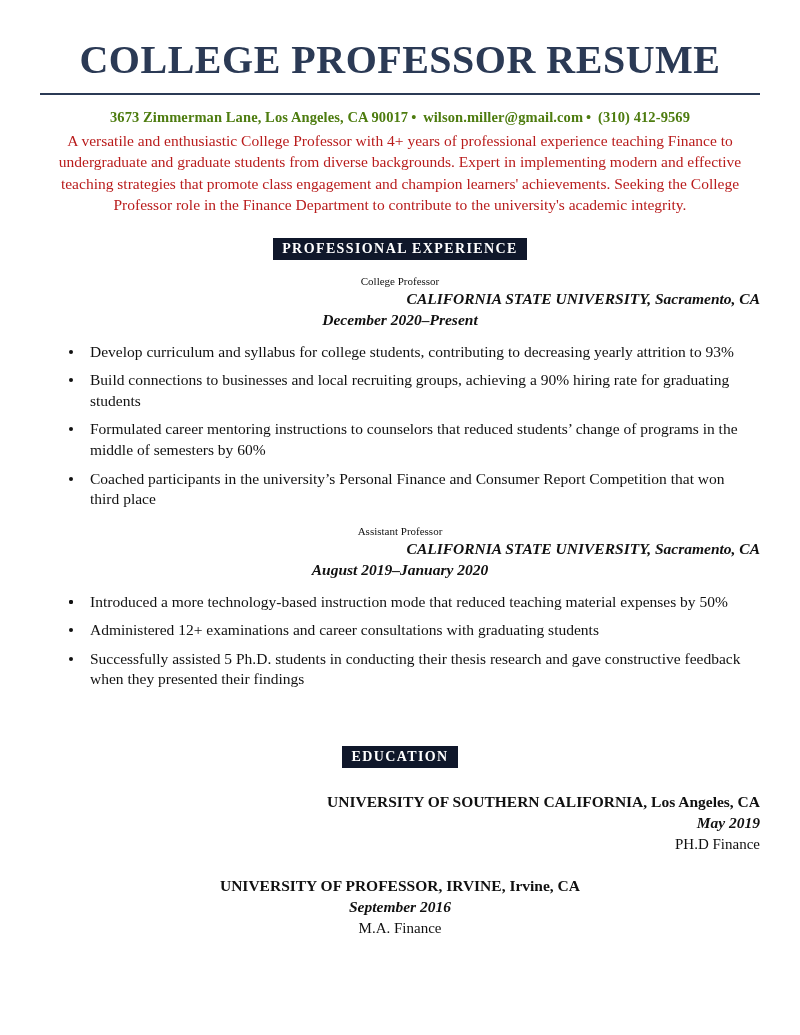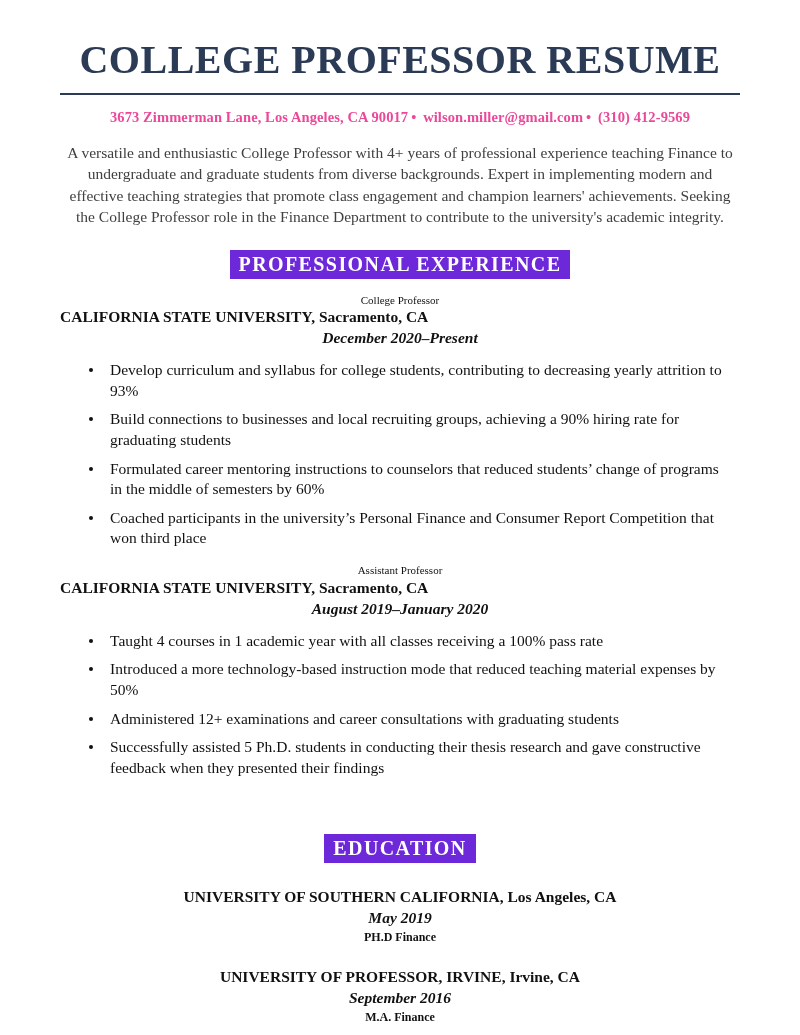--- a/index.html
+++ b/index.html
@@ -18,7 +18,7 @@
     width: 800px;
     height: 1035px;
     box-sizing: border-box;
-    padding: 0 60px;
+    padding: 0 40px;
     position: relative;
   }
 

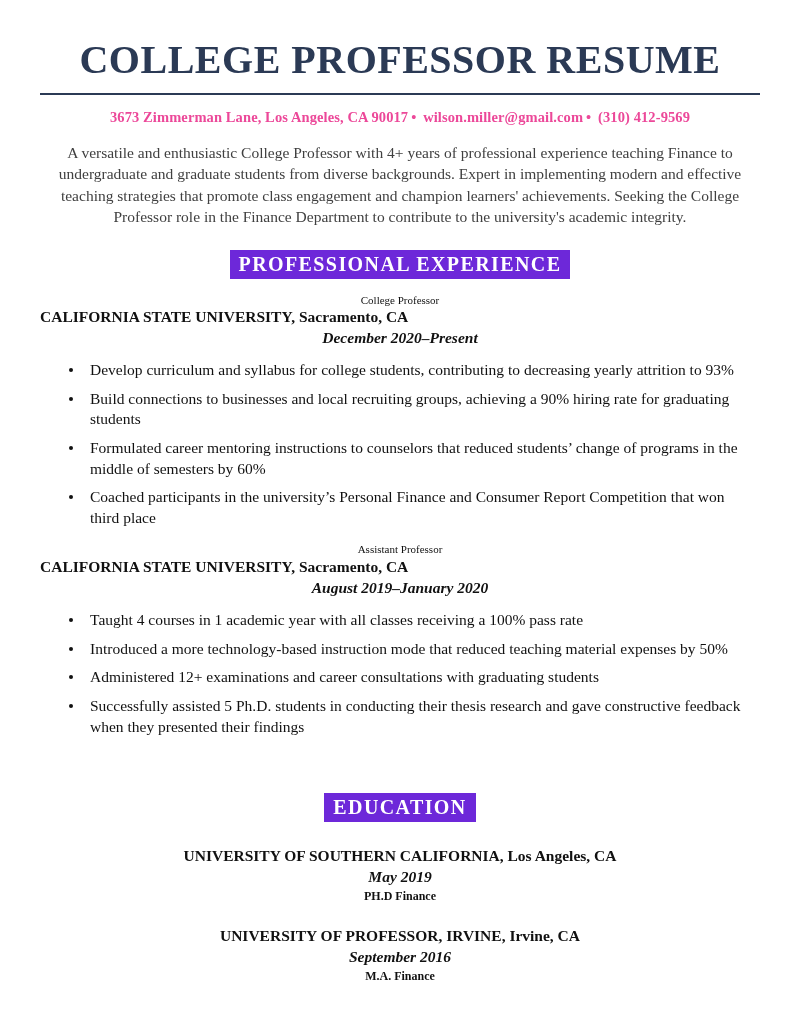--- a/index.html
+++ b/index.html
@@ -42,7 +42,7 @@
   }
   .contact-line {
     text-align: center;
-    color: #ec4899;
+    color: #4d7c0f;
     font-size: 14.5px;
     font-weight: bold;
     margin-top: 14px;

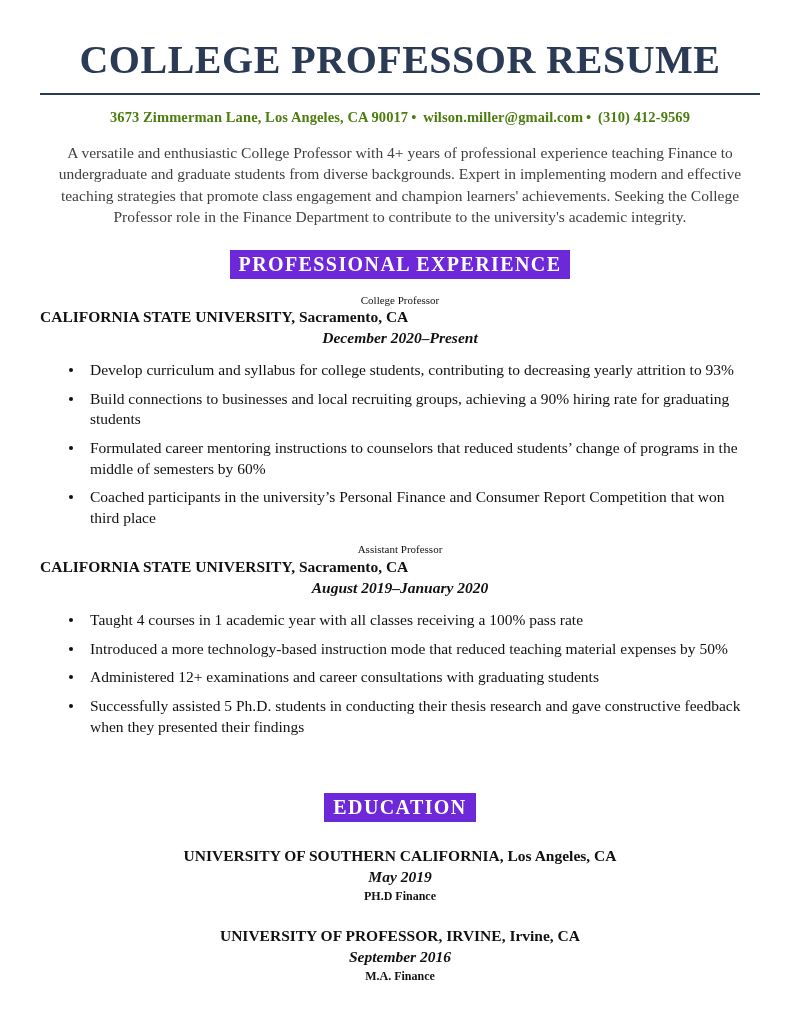--- a/index.html
+++ b/index.html
@@ -58,9 +58,9 @@
     text-align: center;
     font-size: 15.5px;
     line-height: 1.38;
-    margin-top: 16px;
+    margin-top: 4px;
     padding: 0 6px;
-    color: #404040;
+    color: #b91c1c;
   }
 
   

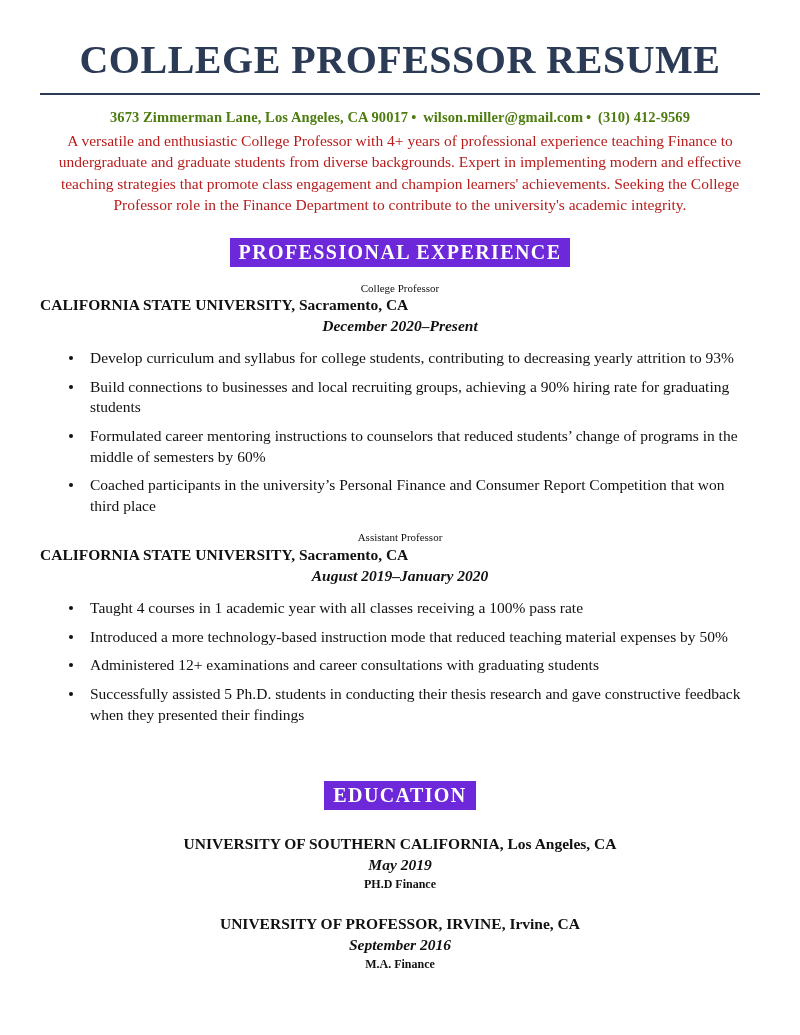--- a/index.html
+++ b/index.html
@@ -70,10 +70,10 @@
   }
   .section-banner {
     display: inline-block;
-    background: #6d28d9;
+    background: #0f172a;
     color: #ffffff;
     font-weight: bold;
-    font-size: 20px;
+    font-size: 14px;
     letter-spacing: 1.4px;
     padding: 3px 9px 4px 9px;
     line-height: 1.1;

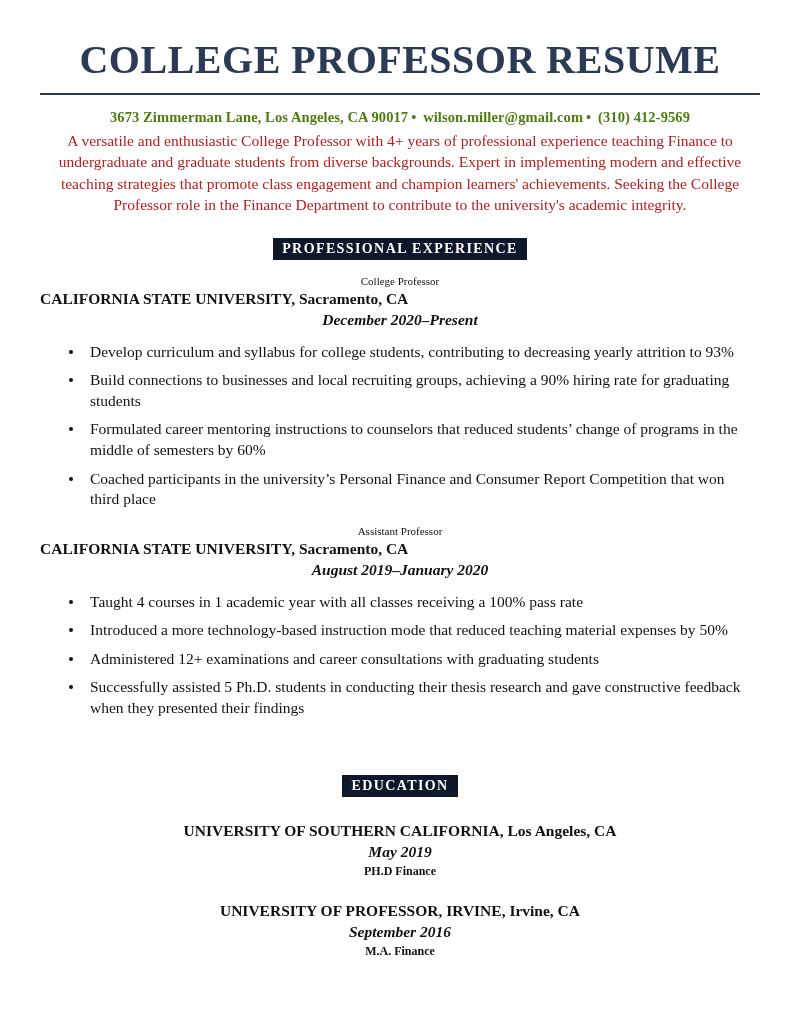--- a/index.html
+++ b/index.html
@@ -91,10 +91,11 @@
     line-height: 1.35;
   }
   .job-company {
-    text-align: left;
-    font-size: 15.5px;
-    font-weight: bold;
-    line-height: 1.35;
+    text-align: right;
+    font-size: 15.5px;
+    font-weight: bold;
+    line-height: 1.35;
+    font-style: italic;
   }
   .job-dates {
     text-align: center;

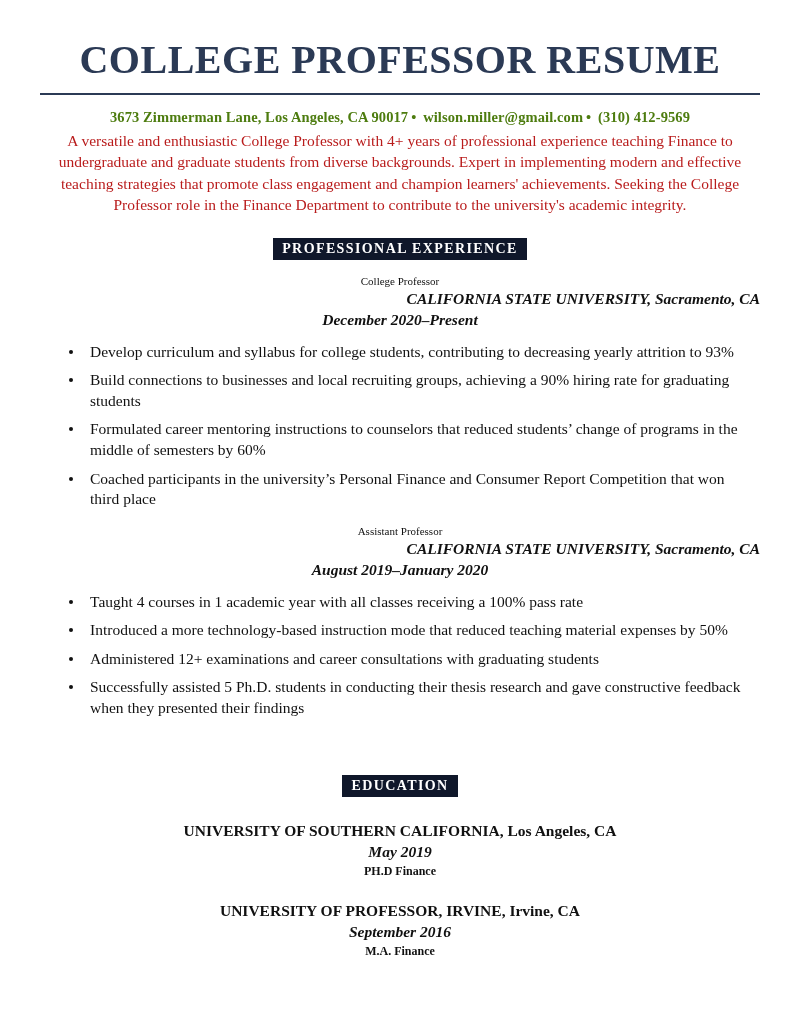--- a/index.html
+++ b/index.html
@@ -199,7 +199,7 @@
     <div class="job-company">CALIFORNIA STATE UNIVERSITY, Sacramento, CA</div>
     <div class="job-dates">August 2019–January 2020</div>
     <ul class="bullets">
-      <li><span class="bullet-dot"></span><span>Taught 4 courses in 1 academic year with all classes receiving a 100% pass rate</span></li>
+      <li><span class="bullet-dot"></span></li>
       <li><span class="bullet-dot"></span><span>Introduced a more technology-based instruction mode that reduced teaching material expenses by 50%</span></li>
       <li><span class="bullet-dot"></span><span>Administered 12+ examinations and career consultations with graduating students</span></li>
       <li><span class="bullet-dot"></span><span>Successfully assisted 5 Ph.D. students in conducting their thesis research and gave constructive feedback when they presented their findings</span></li>

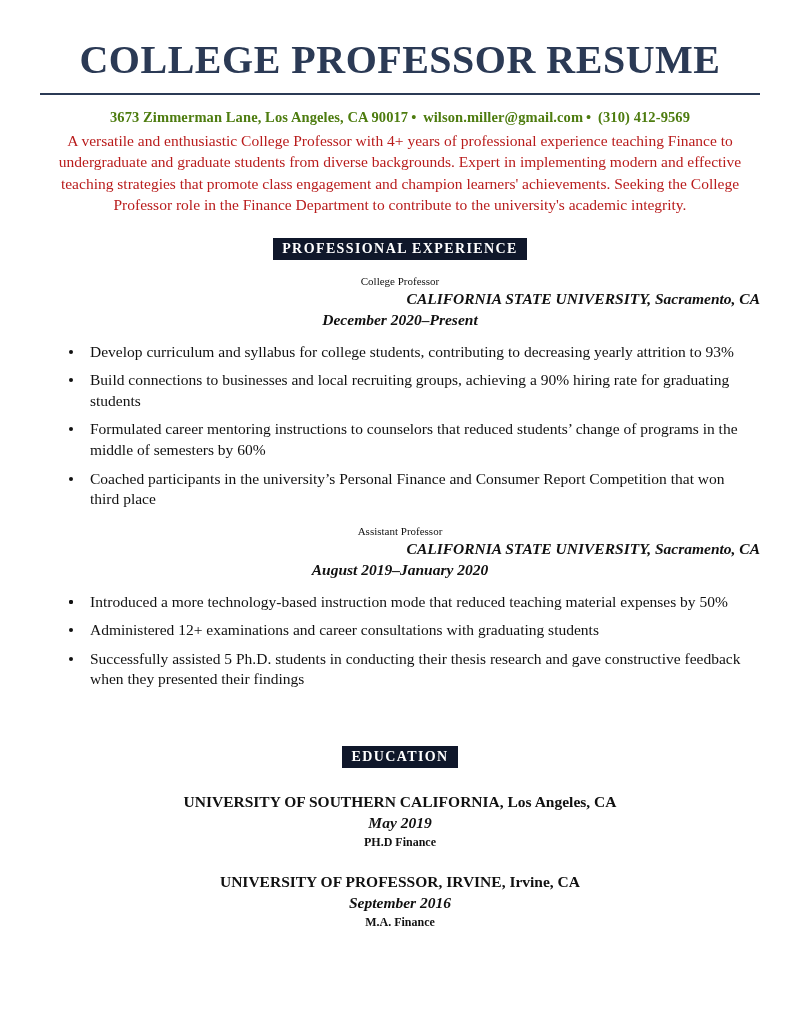--- a/index.html
+++ b/index.html
@@ -136,6 +136,7 @@
   }
   .edu-block.first {
     margin-top: 24px;
+    text-align: right;
   }
   .edu-school {
     font-size: 15.5px;

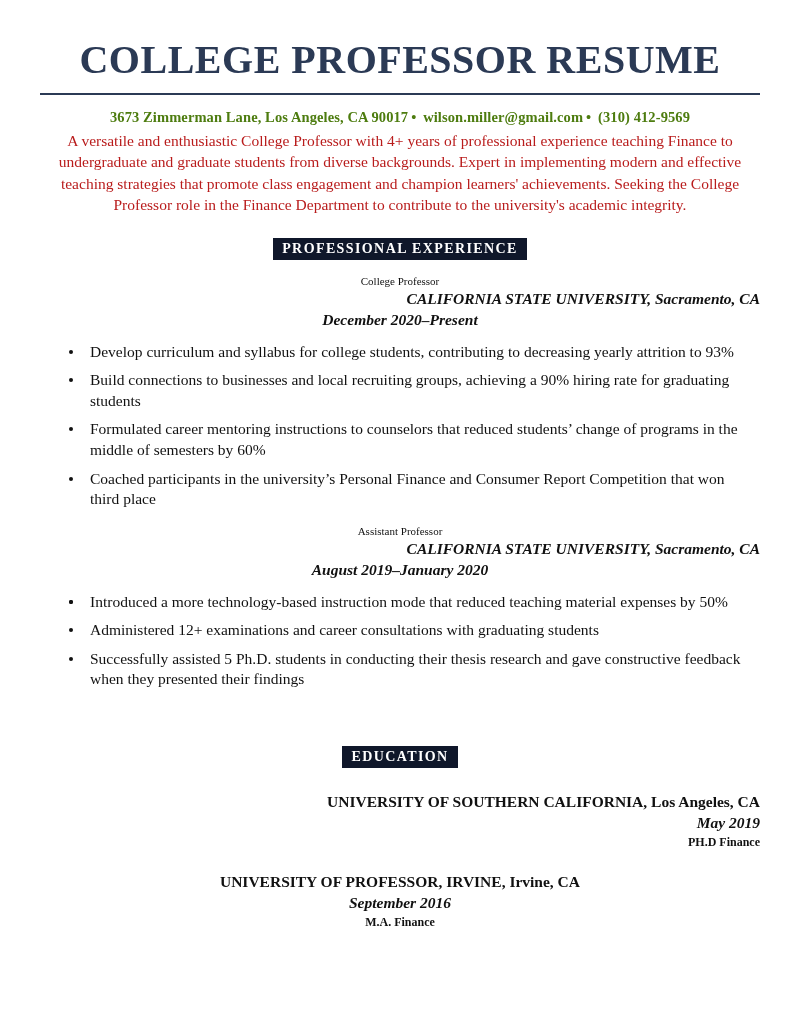--- a/index.html
+++ b/index.html
@@ -150,8 +150,8 @@
     line-height: 1.35;
   }
   .edu-degree {
-    font-size: 12px;
-    font-weight: bold;
+    font-size: 15px;
+    font-weight: normal;
     line-height: 1.35;
   }
 

